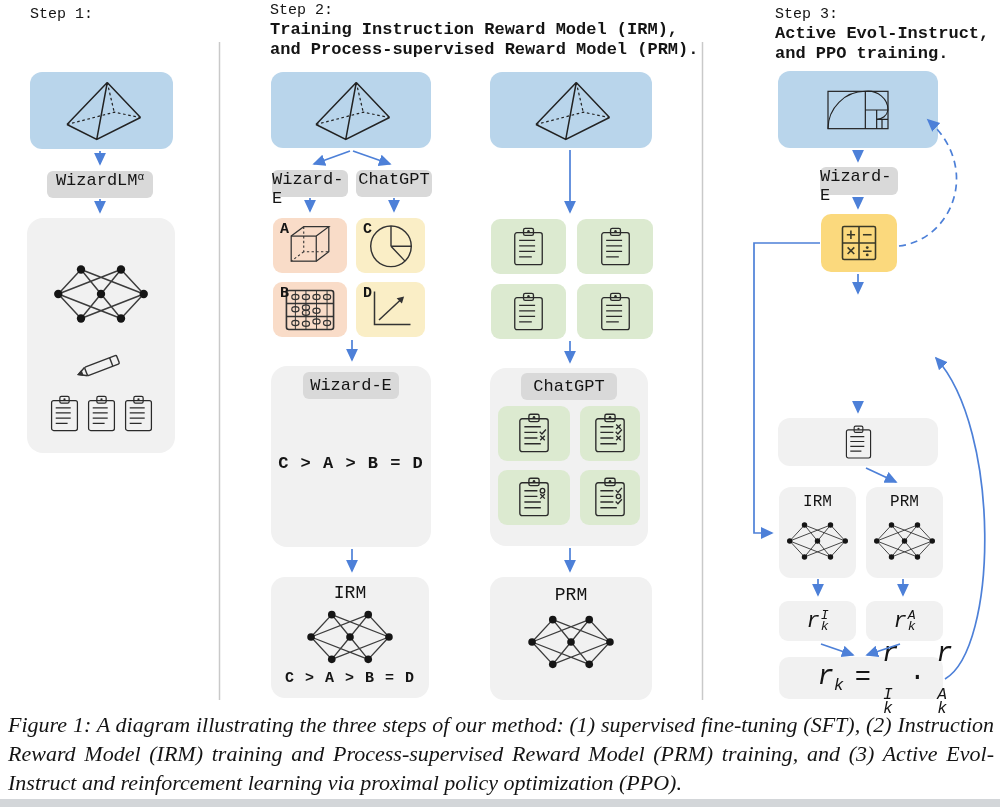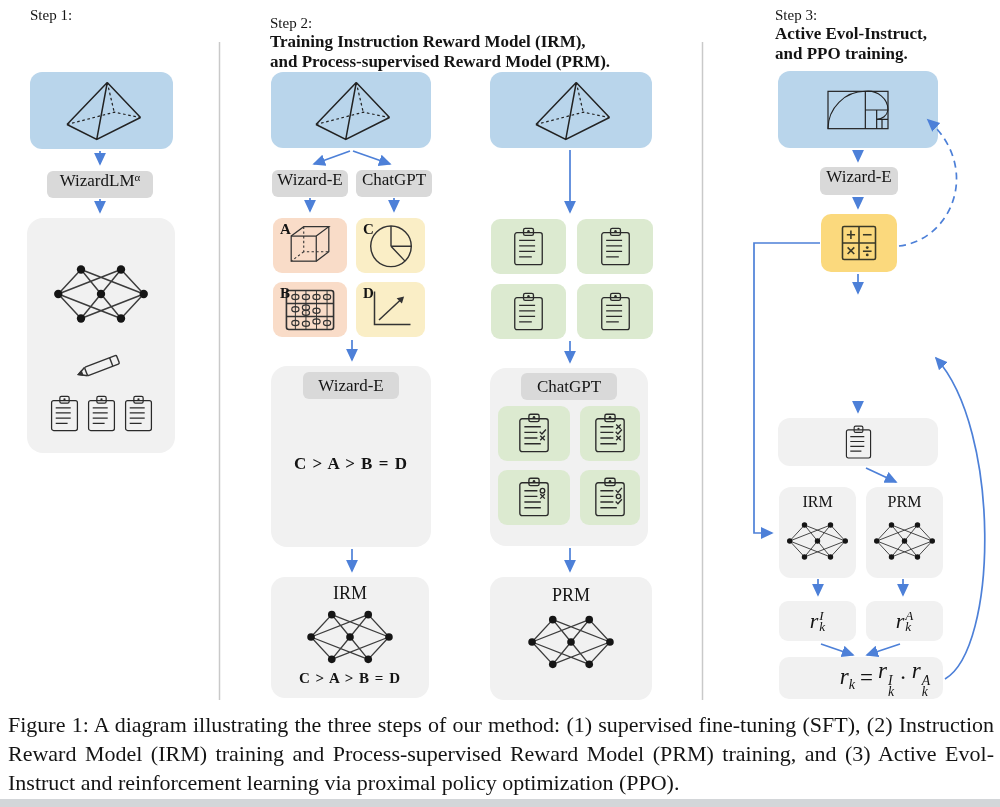--- a/index.html
+++ b/index.html
@@ -5,7 +5,7 @@
   html,body{margin:0;padding:0;background:#fff;}
   body{width:1000px;height:807px;position:relative;overflow:hidden;
        font-family:"Liberation Serif",serif;color:#141414;}
-  #canvas{position:absolute;left:0;top:0;width:1000px;height:589px;}
+  #canvas{position:absolute;left:0;top:0;width:1000px;height:589px;font-family:Liberation Mono, monospace;}
   .abs{position:absolute;}
   .step-label{font-size:15px;line-height:18px;}
   .step-title{font-size:17px;font-weight:bold;line-height:20px;}

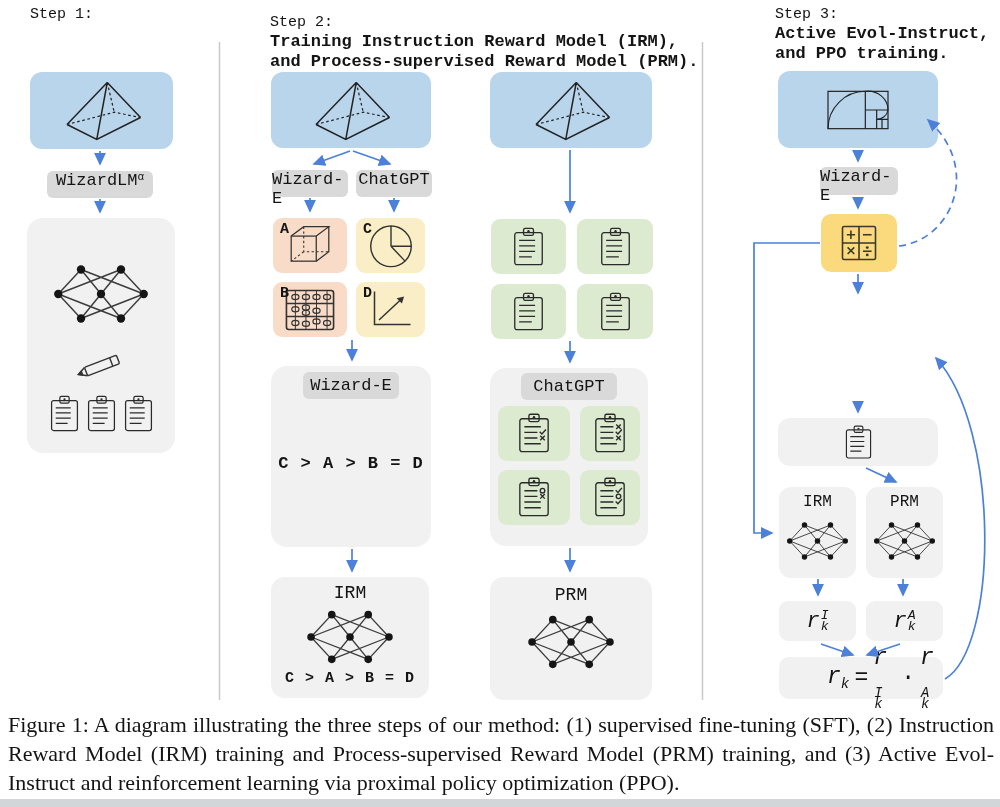--- a/index.html
+++ b/index.html
@@ -158,7 +158,7 @@
   <div class="abs" style="left:30px;top:6px;">
     <div class="step-label">Step 1:</div>
   </div>
-  <div class="abs" style="left:270px;top:14px;">
+  <div class="abs" style="left:270px;top:2px;">
     <div class="step-label">Step 2:</div>
     <div class="step-title">Training Instruction Reward Model (IRM),</div>
     <div class="step-title">and Process-supervised Reward Model (PRM).</div>

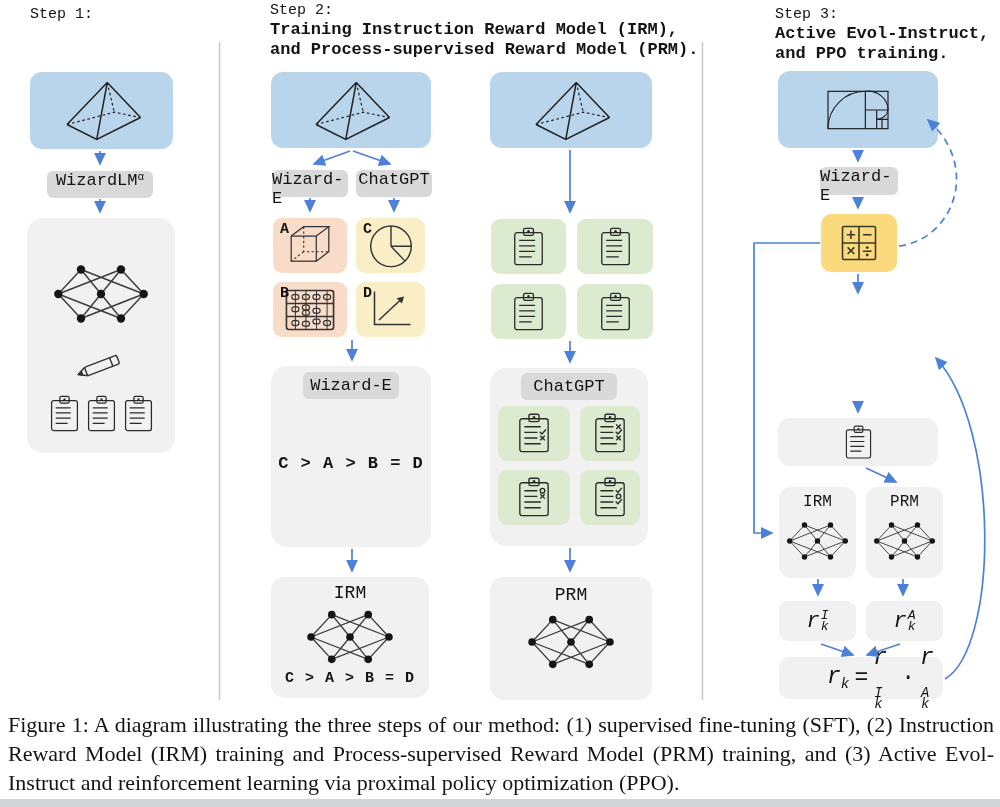--- a/index.html
+++ b/index.html
@@ -385,7 +385,7 @@
   </div>
 
   <div class="panel-sm" style="left:779px;top:657px;width:164px;height:42px;border-radius:10px;">
-    <div class="mrow" style="font-size:23px;gap:5px;padding-left:48px;">
+    <div class="mrow" style="font-size:27px;gap:11px;padding-left:48px;">
       <span><span class="mvar">r</span><sub class="msub">k</sub></span>
       <span>=</span>
       <span><span class="mvar">r</span><span class="ss">

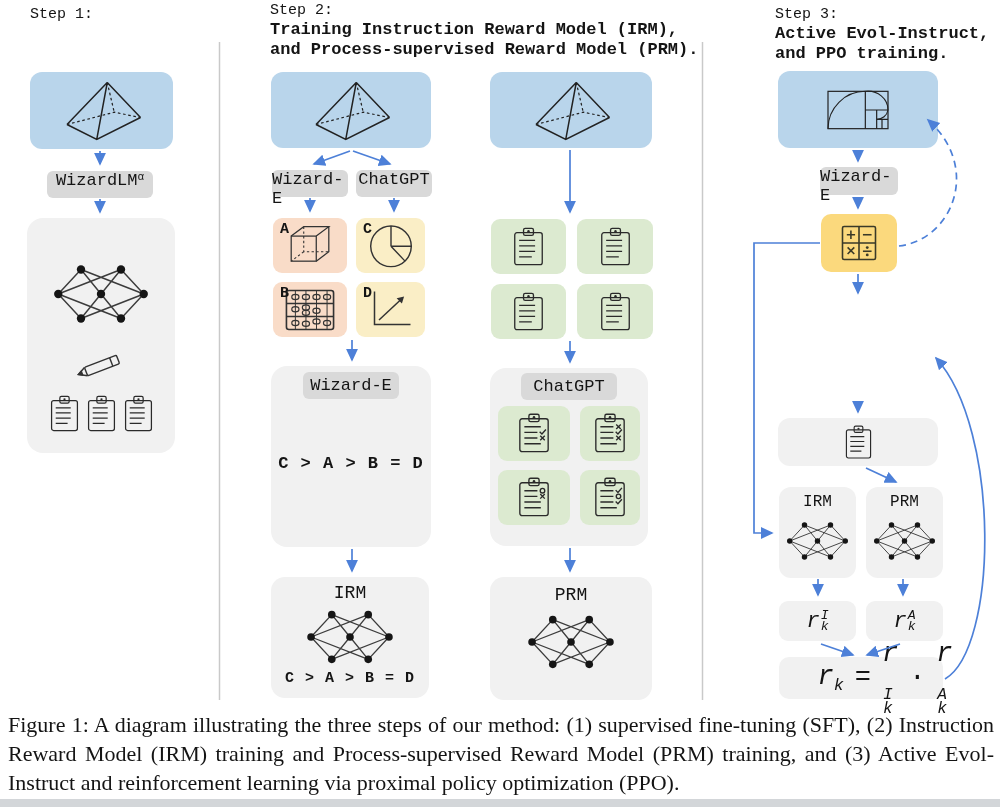--- a/index.html
+++ b/index.html
@@ -37,7 +37,7 @@
   .ss i{font-style:italic;font-weight:normal;}
   .overlay{position:absolute;left:0;top:0;pointer-events:none;}
   #caption{position:absolute;left:8px;top:710px;width:986px;font-size:22px;
-           line-height:1.32;text-align:justify;}
+           line-height:1.32;text-align:justify;font-style:italic;}
   #bottomstrip{position:absolute;left:0;top:799px;width:1000px;height:8px;background:#d3d6d9;}
   .icon{display:block;}
 </style>

